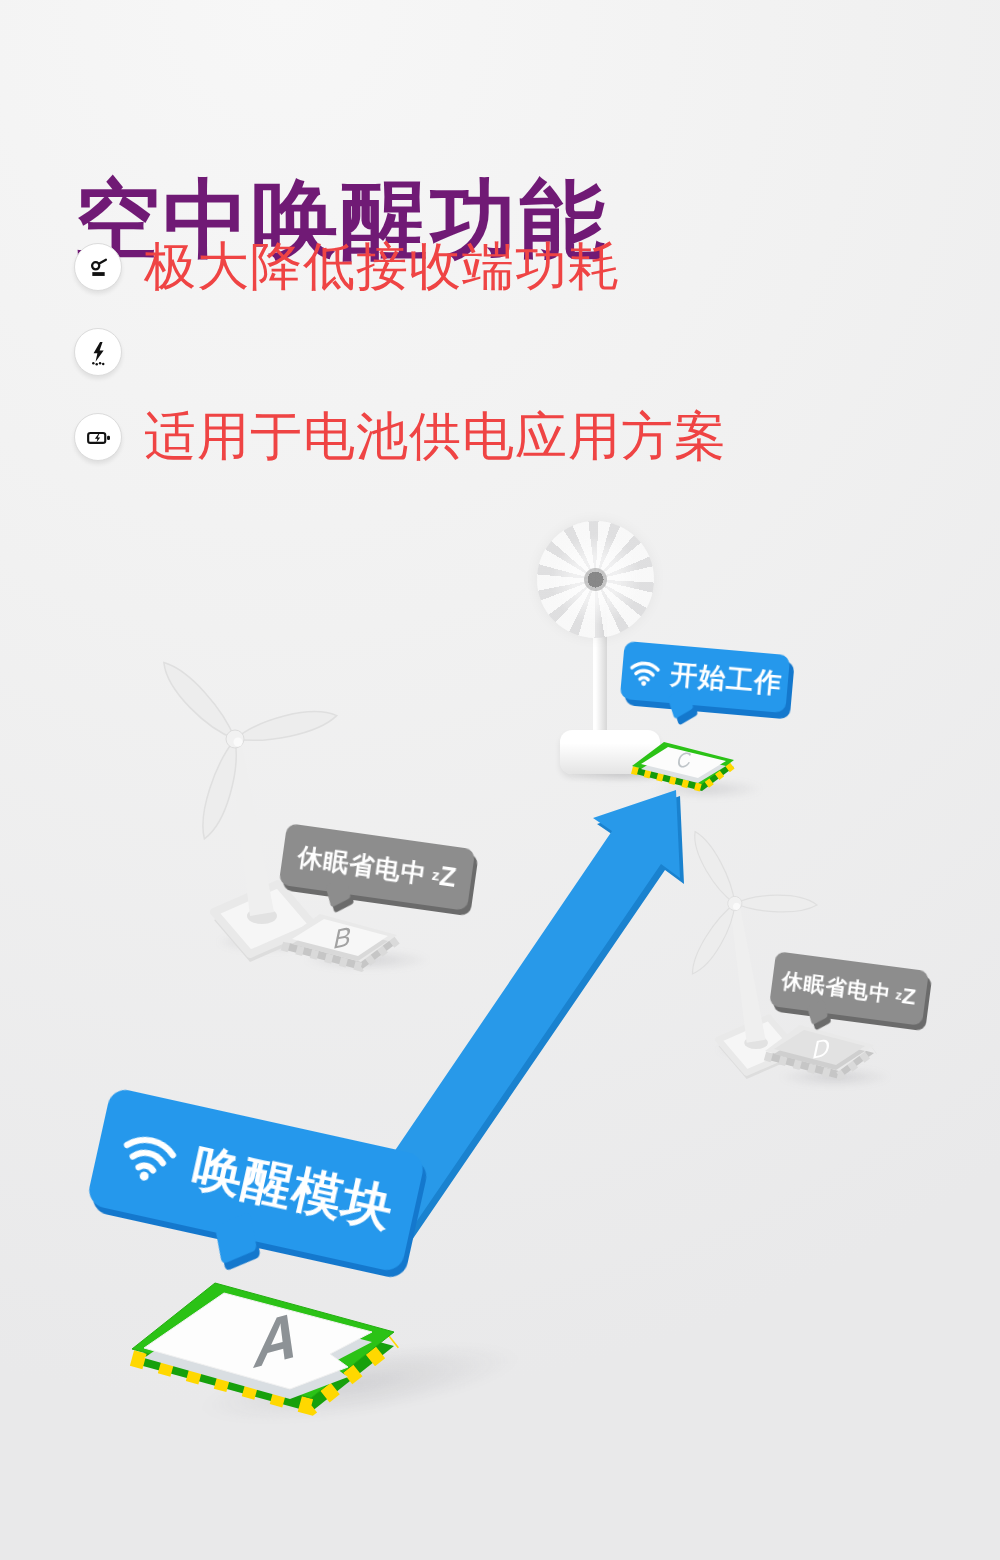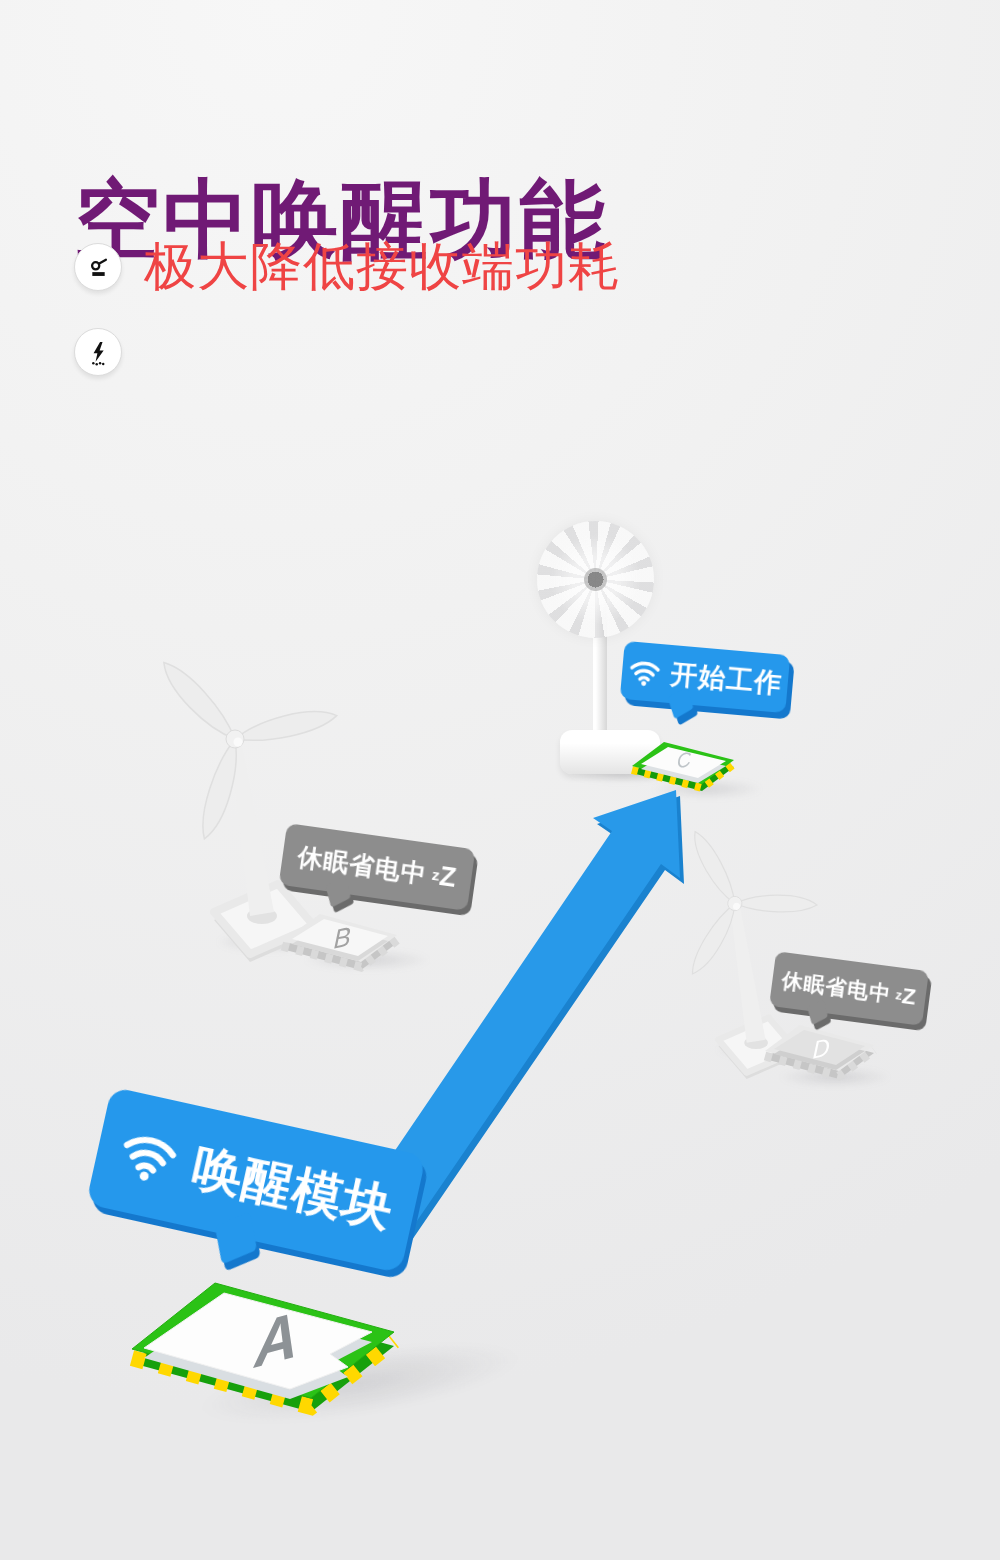--- a/index.html
+++ b/index.html
@@ -114,6 +114,16 @@
         </svg>
       </span>
     </li>
+    <li>
+      <span class="fi-circle">
+        <svg viewBox="0 0 24 24" fill="none">
+          <rect x="2.8" y="8" width="15.2" height="8.8" rx="2" stroke="#111" stroke-width="1.9"></rect>
+          <rect x="19.6" y="10.5" width="2.6" height="3.8" rx="1.1" fill="#111"></rect>
+          <path d="M11.8 8.8 L8.8 13 H11 L10.3 16.2 L13.5 11.9 H11.3 L12.7 8.8 Z" fill="#111"></path>
+        </svg>
+      </span>
+      <span class="f-label">适用于电池供电应用方案</span>
+    </li>
   </ul>
 
   <div class="scene">

